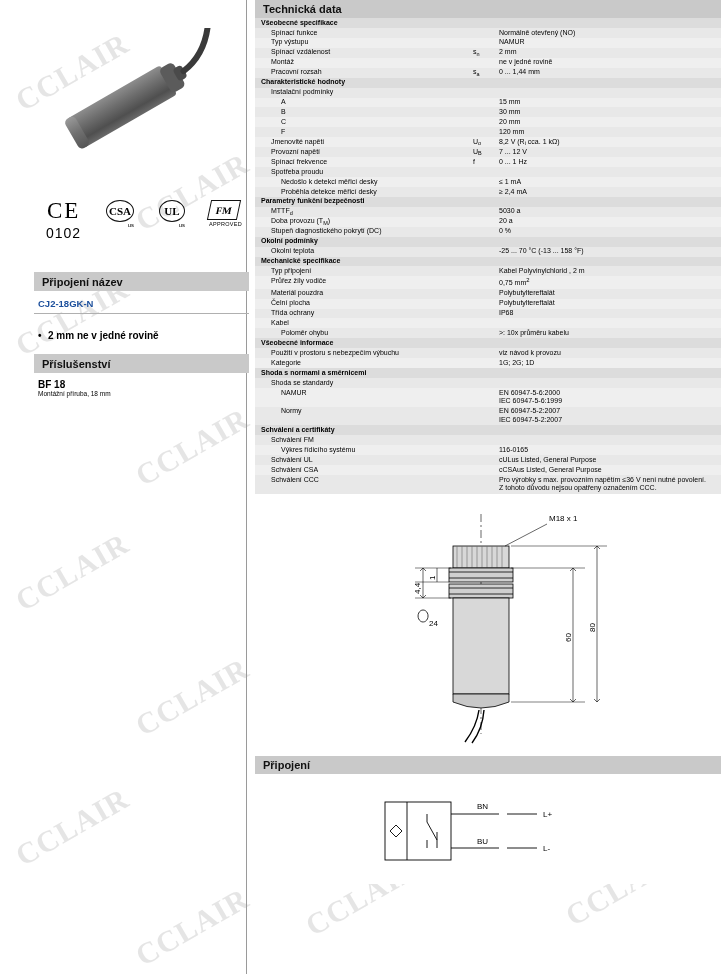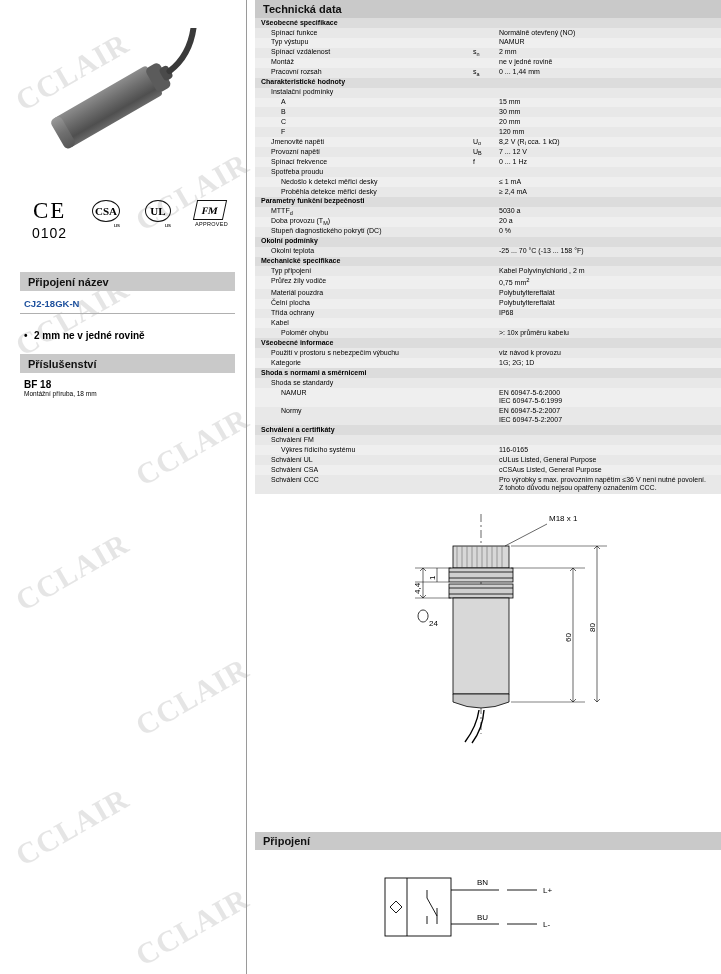--- a/index.html
+++ b/index.html
@@ -31,7 +31,7 @@
   }
 
   
-  .leftcol { position:absolute; left:2px; top:0; width:245px; height:974px; }
+  .leftcol { position:absolute; left:16px; top:0; width:245px; height:974px; }
   .divider { position:absolute; left:246px; top:0; width:1px; height:974px; background:#9a9a9a; }
 
   .sensor-img { position:absolute; left:28px; top:28px; width:190px; height:140px; }

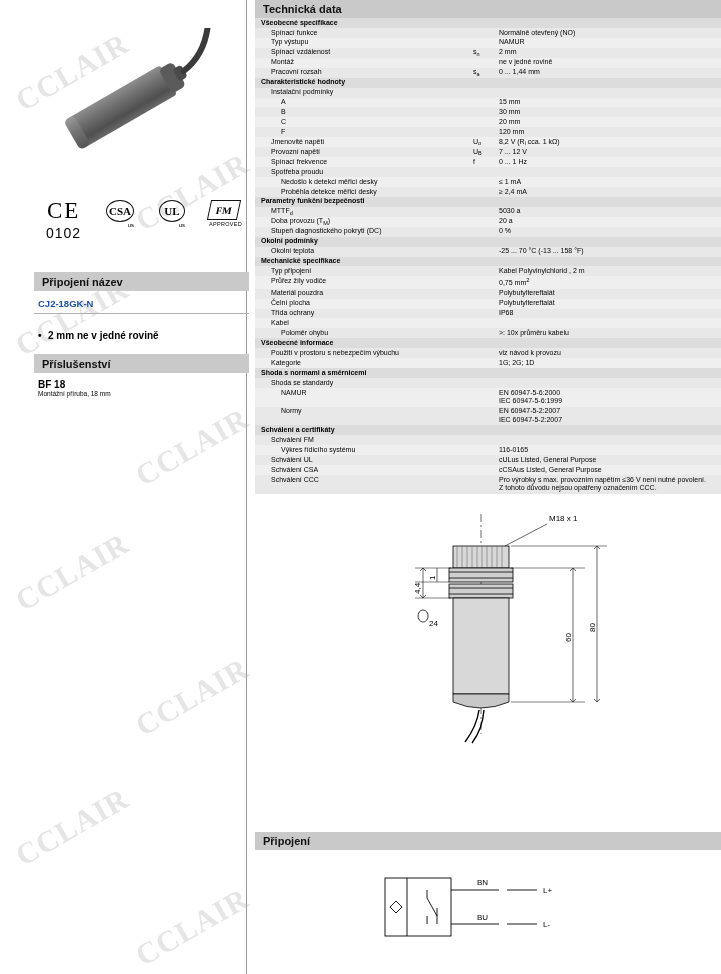--- a/index.html
+++ b/index.html
@@ -97,7 +97,7 @@
   sub { font-size:5.5px; vertical-align:baseline; position:relative; bottom:-1.5px; }
 
   
-  .dims { position:relative; width:466px; height:338px; background:#fff; }
+  .dims { position:relative; width:466px; height:262px; background:#fff; }
   .conn { position:relative; width:466px; height:110px; background:#fff; }
 
   svg { display:block; }

